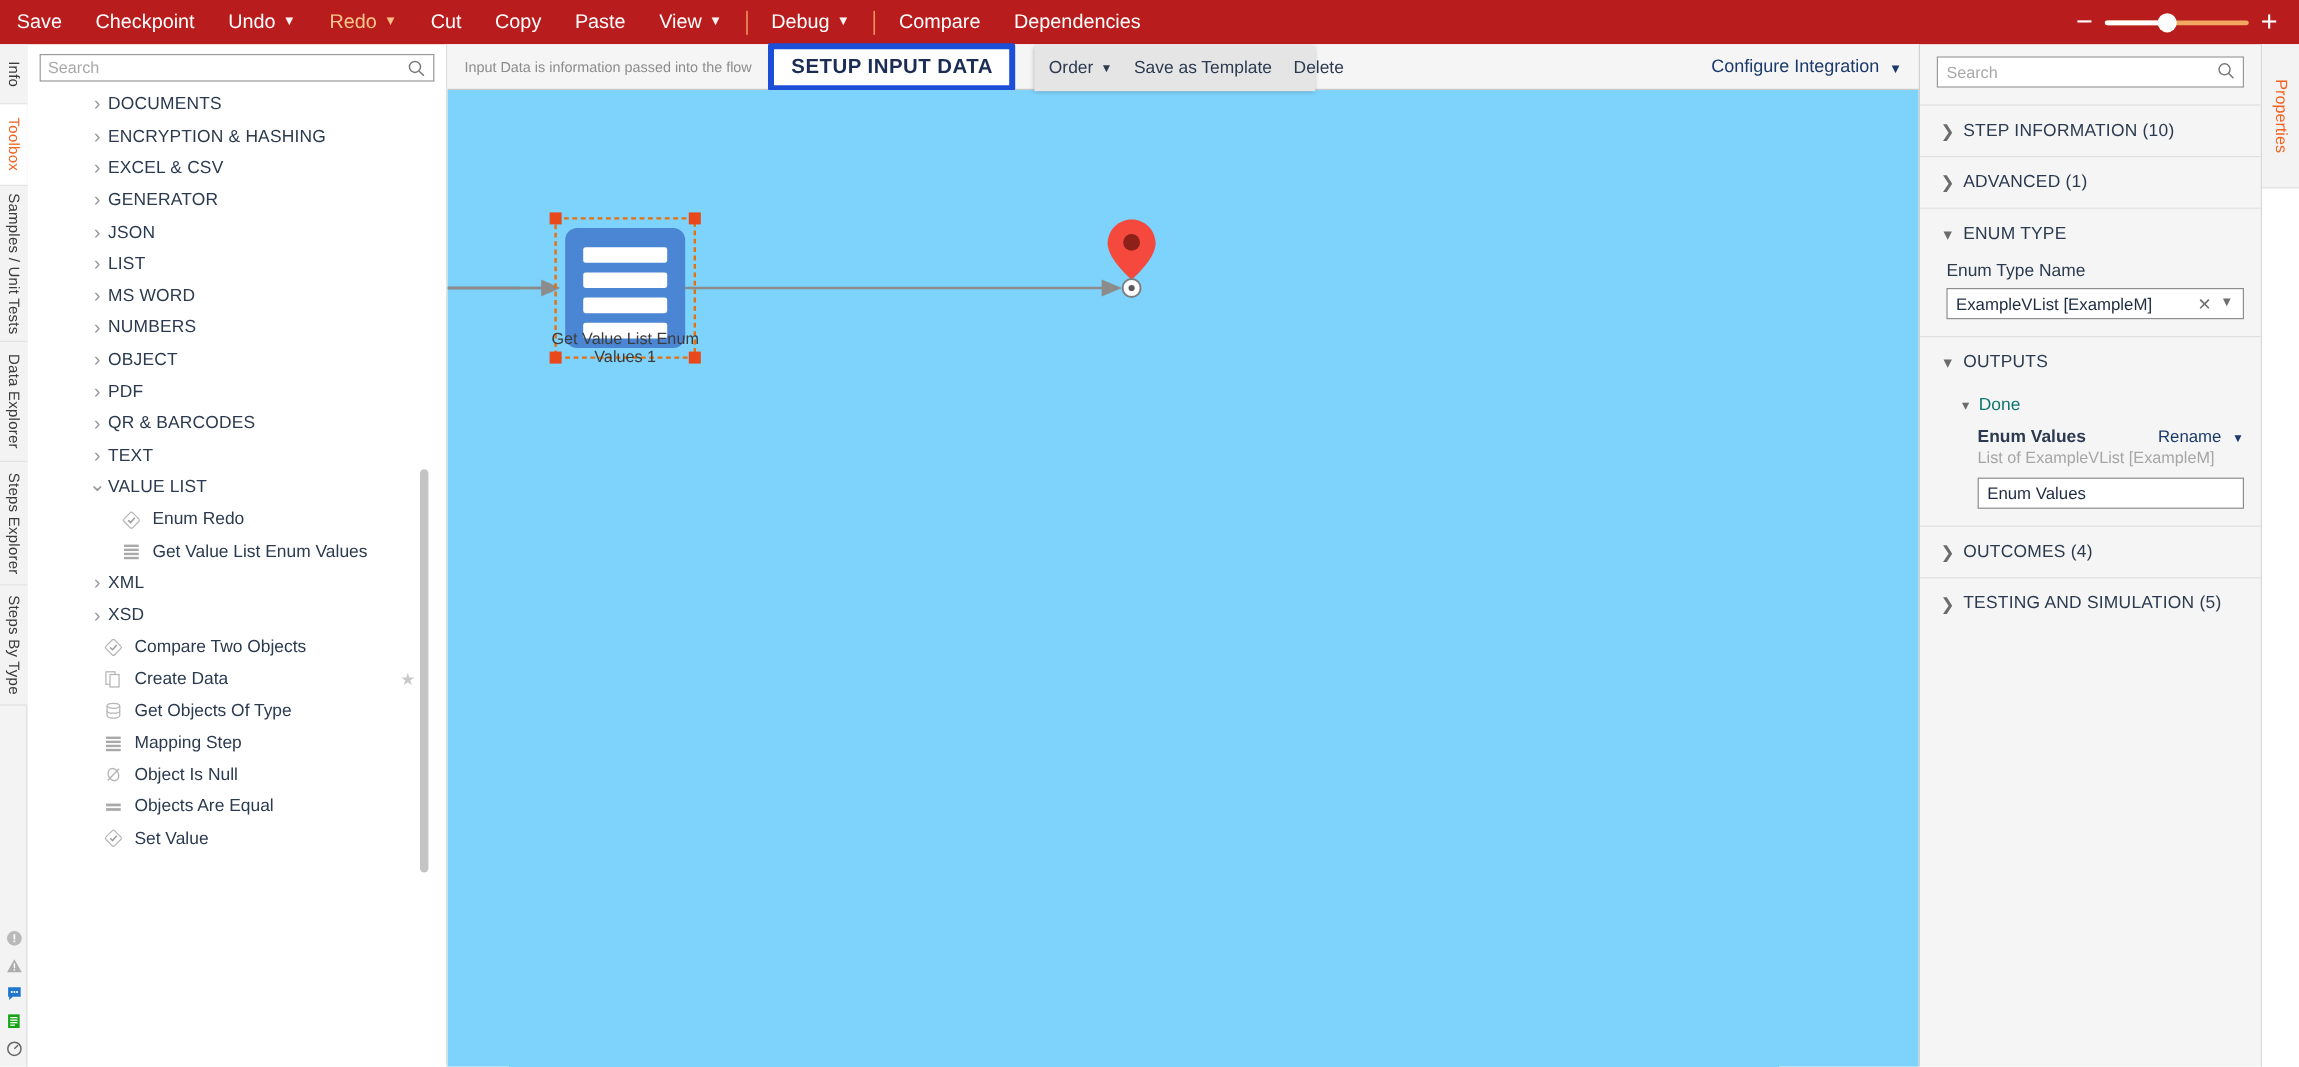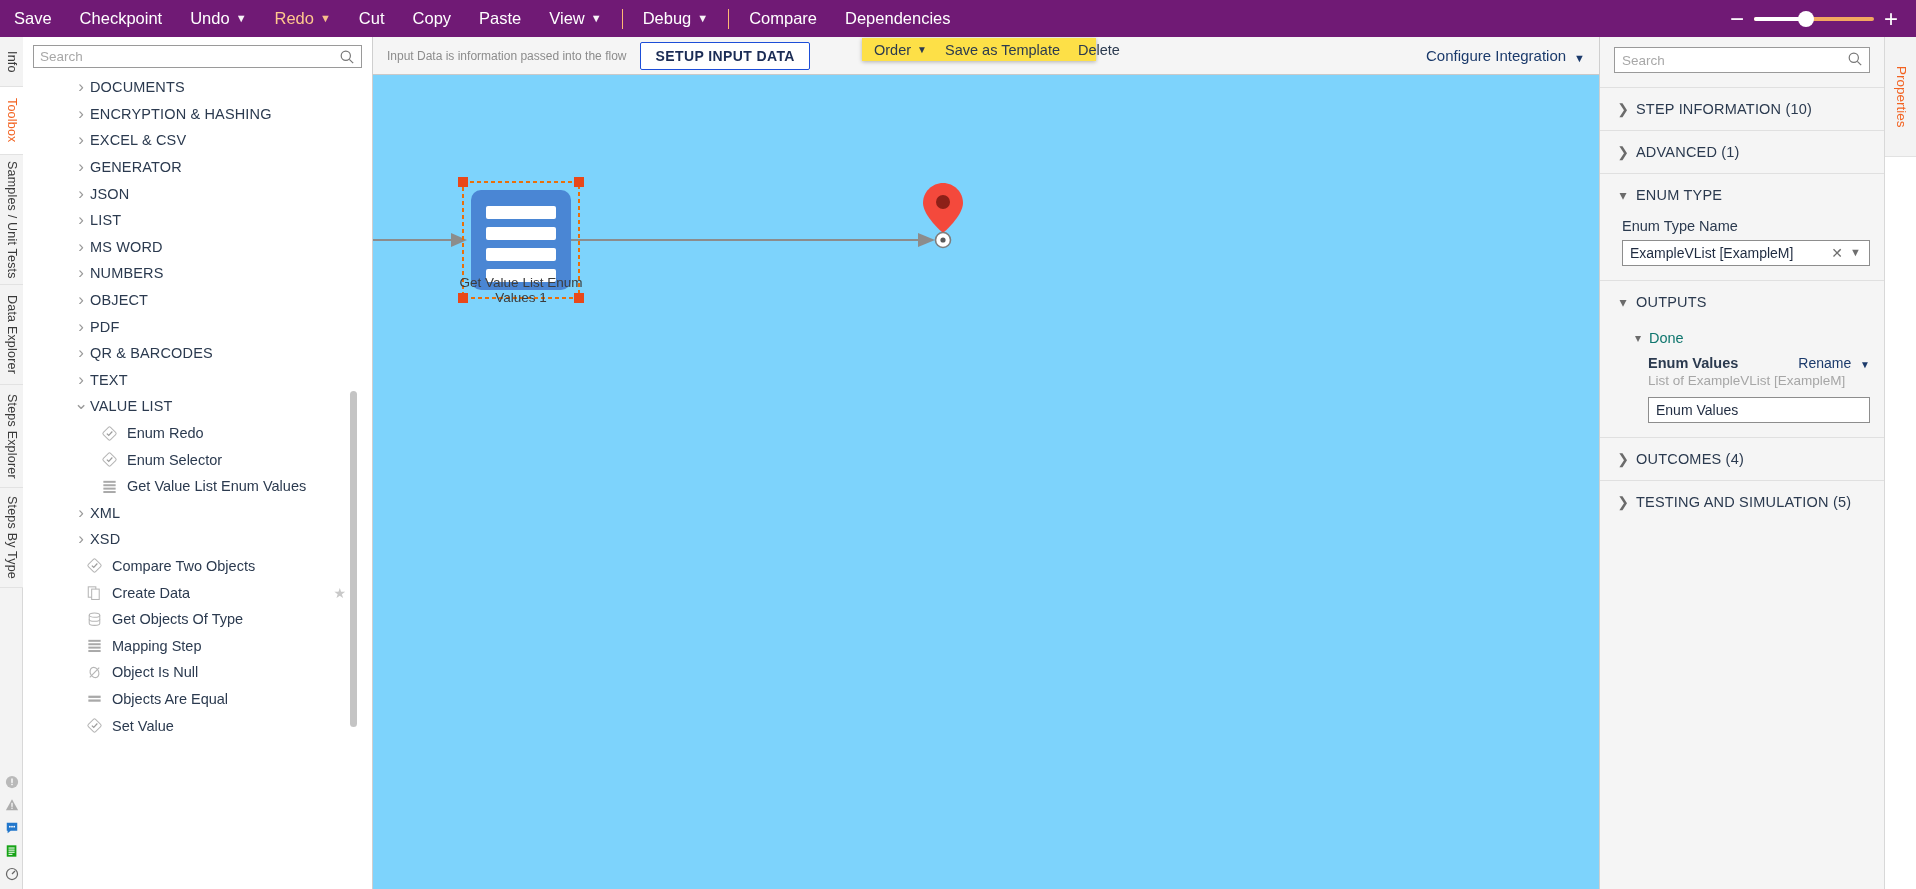--- a/index.html
+++ b/index.html
@@ -15,7 +15,7 @@
   
   .toolbar {
     position: absolute; left: 0; top: 0; width: 1916px; height: 37px;
-    background: #701a75;
+    background: #b91c1c;
     display: flex; align-items: center;
   }
   .tb-item {

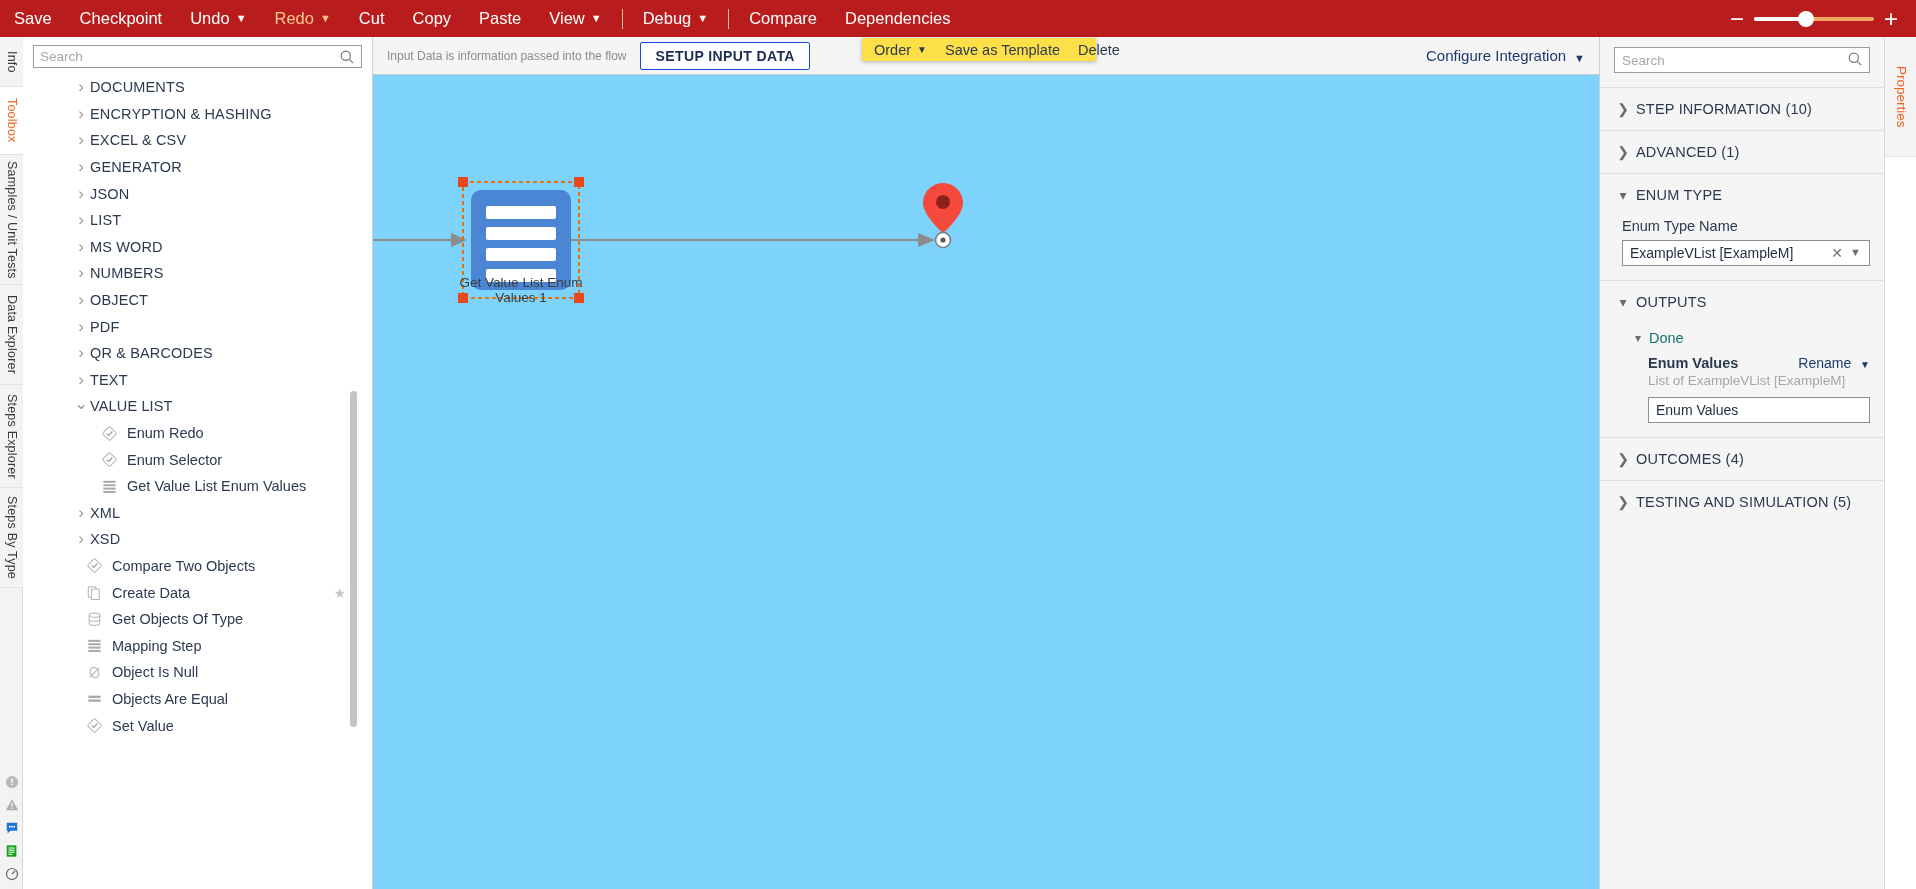--- a/index.html
+++ b/index.html
@@ -101,8 +101,8 @@
   }
   .hint { color: #8c8c8c; font-size: 12px; margin-right: 14px; white-space: nowrap; }
   .setup-btn {
-    border: 1px solid #1d4ed8; color: #1b2c55; background: #fff; font-weight: bold;
-    font-size: 14px; letter-spacing: .4px; padding: 5px 14px; border-radius: 2px; cursor: pointer;
+    border: 5px solid #1d4ed8; color: #1b2c55; background: #fff; font-weight: bold;
+    font-size: 17px; letter-spacing: .4px; padding: 5px 14px; border-radius: 2px; cursor: pointer;
     white-space: nowrap; font-family: "Liberation Sans", sans-serif;
   }
   .cfg-int {

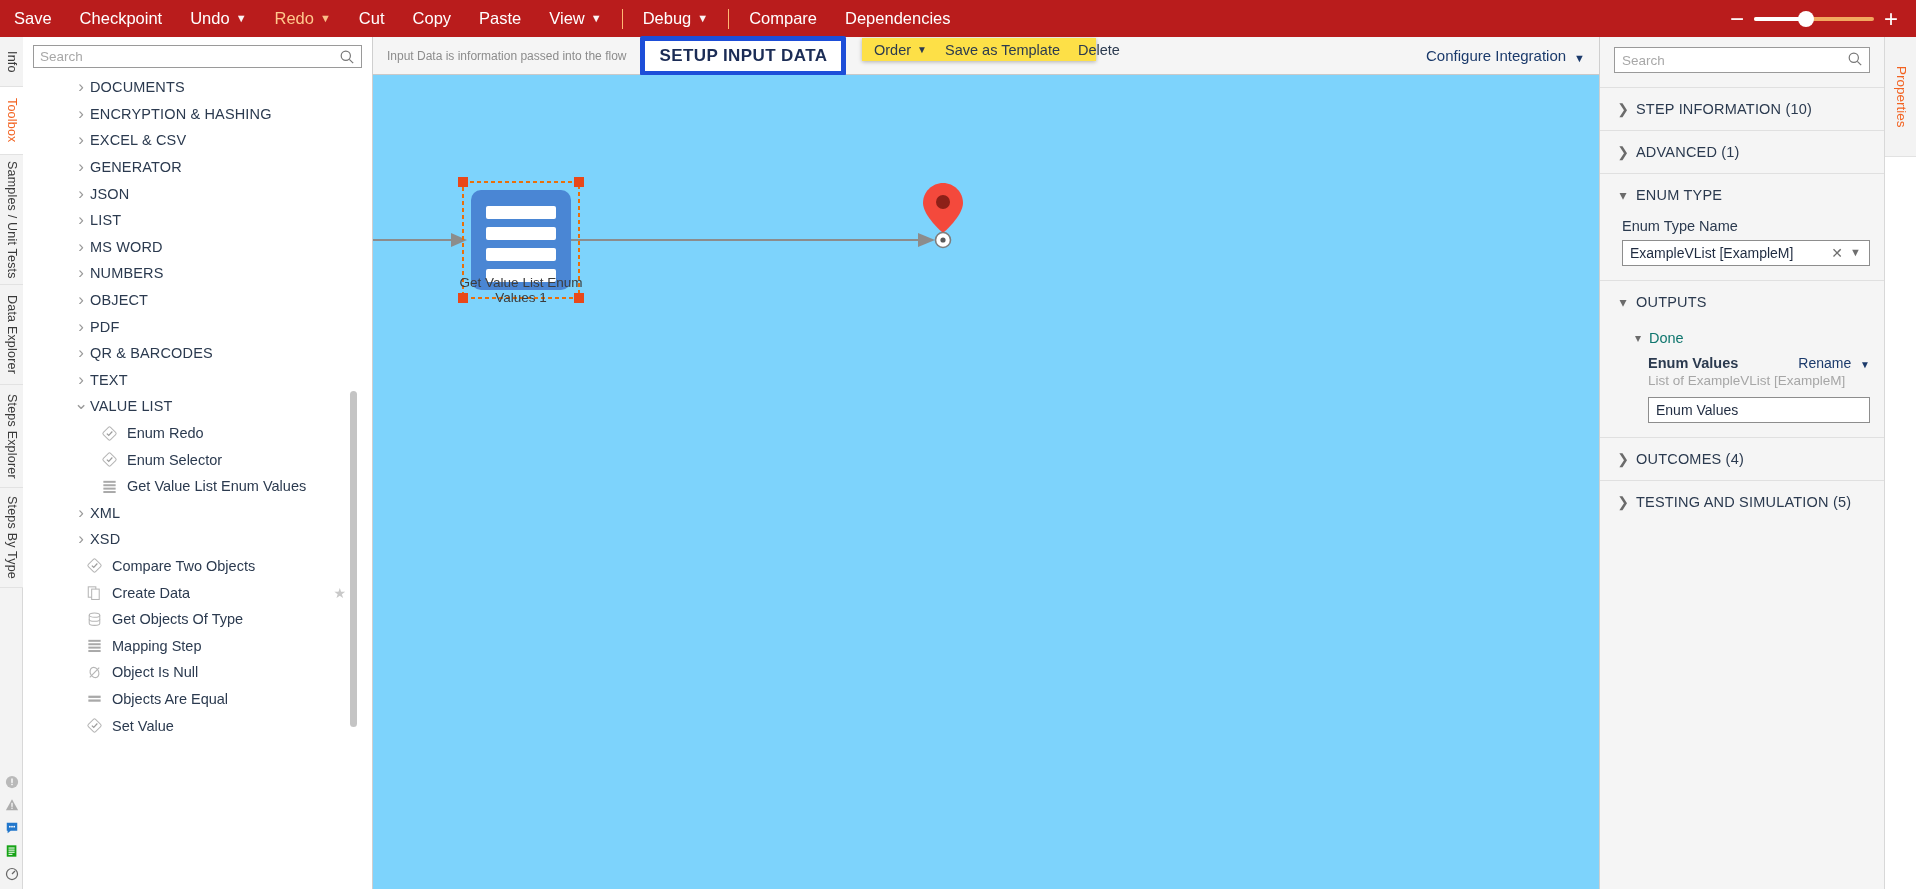--- a/index.html
+++ b/index.html
@@ -111,8 +111,8 @@
   .cfg-int .caret { margin-left: 8px; font-size: 11px; }
 
   .ctx-pop {
-    position: absolute; left: 862px; top: 38px; width: 234px; height: 23px;
-    background: #fde047; box-shadow: 0 1px 4px rgba(0,0,0,.28);
+    position: absolute; left: 862px; top: 38px; width: 234px; height: 38px;
+    background: #e5e5e5; box-shadow: 0 1px 4px rgba(0,0,0,.28);
     display: flex; align-items: center; padding: 0 12px; z-index: 40;
   }
   .ctx-item { color: #2b3a4f; font-size: 14.5px; cursor: pointer; display: flex; align-items: center; white-space: nowrap; }

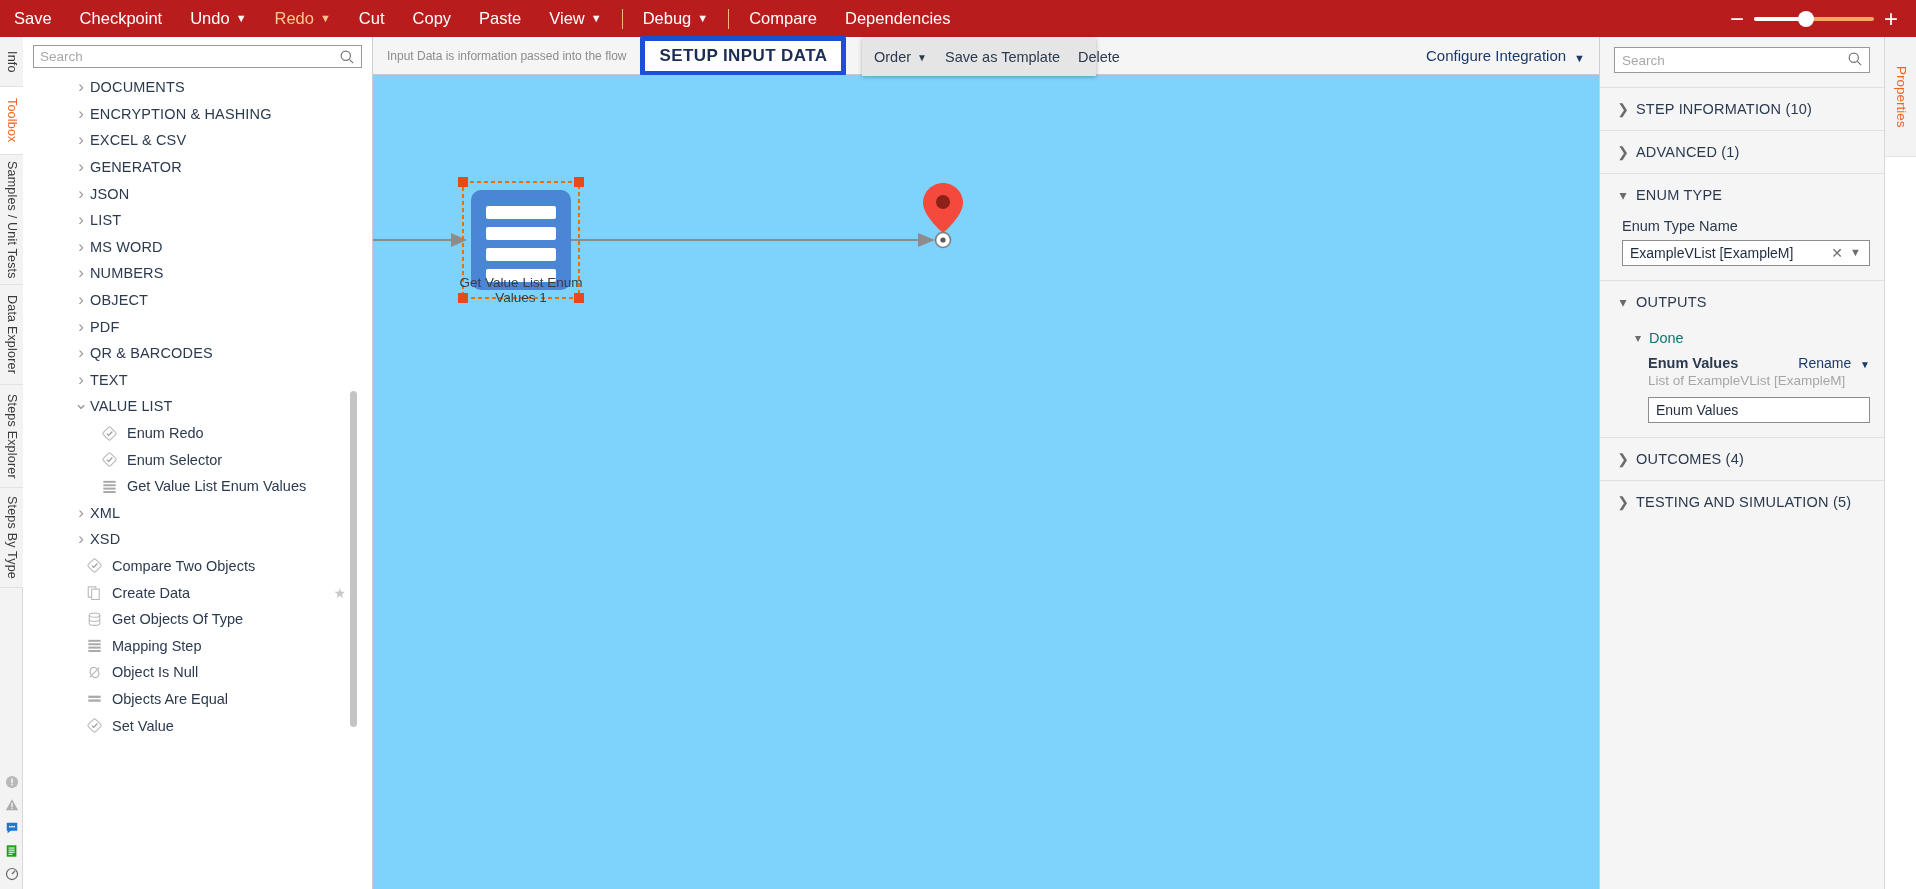--- a/index.html
+++ b/index.html
@@ -375,13 +375,6 @@
                 <polyline points="6.2,9.1 8.2,11.1 12,6.9" fill="none" stroke="#9d9d9d" stroke-width="1.3"></polyline>
               </svg></span>
             <span class="leaf-lbl">Enum Redo</span>
-          </div>
-          <div class="tree-row leaf1">
-            <span class="ic"><svg width="17" height="17" viewBox="0 0 18 18">
-                <rect x="3.6" y="3.6" width="10.8" height="10.8" rx="1.6" fill="none" stroke="#b6b6b6" stroke-width="1.1" transform="rotate(45 9 9)"></rect>
-                <polyline points="6.2,9.1 8.2,11.1 12,6.9" fill="none" stroke="#9d9d9d" stroke-width="1.3"></polyline>
-              </svg></span>
-            <span class="leaf-lbl">Enum Selector</span>
           </div>
           <div class="tree-row leaf1">
             <span class="ic"><svg width="17" height="17" viewBox="0 0 18 18">

